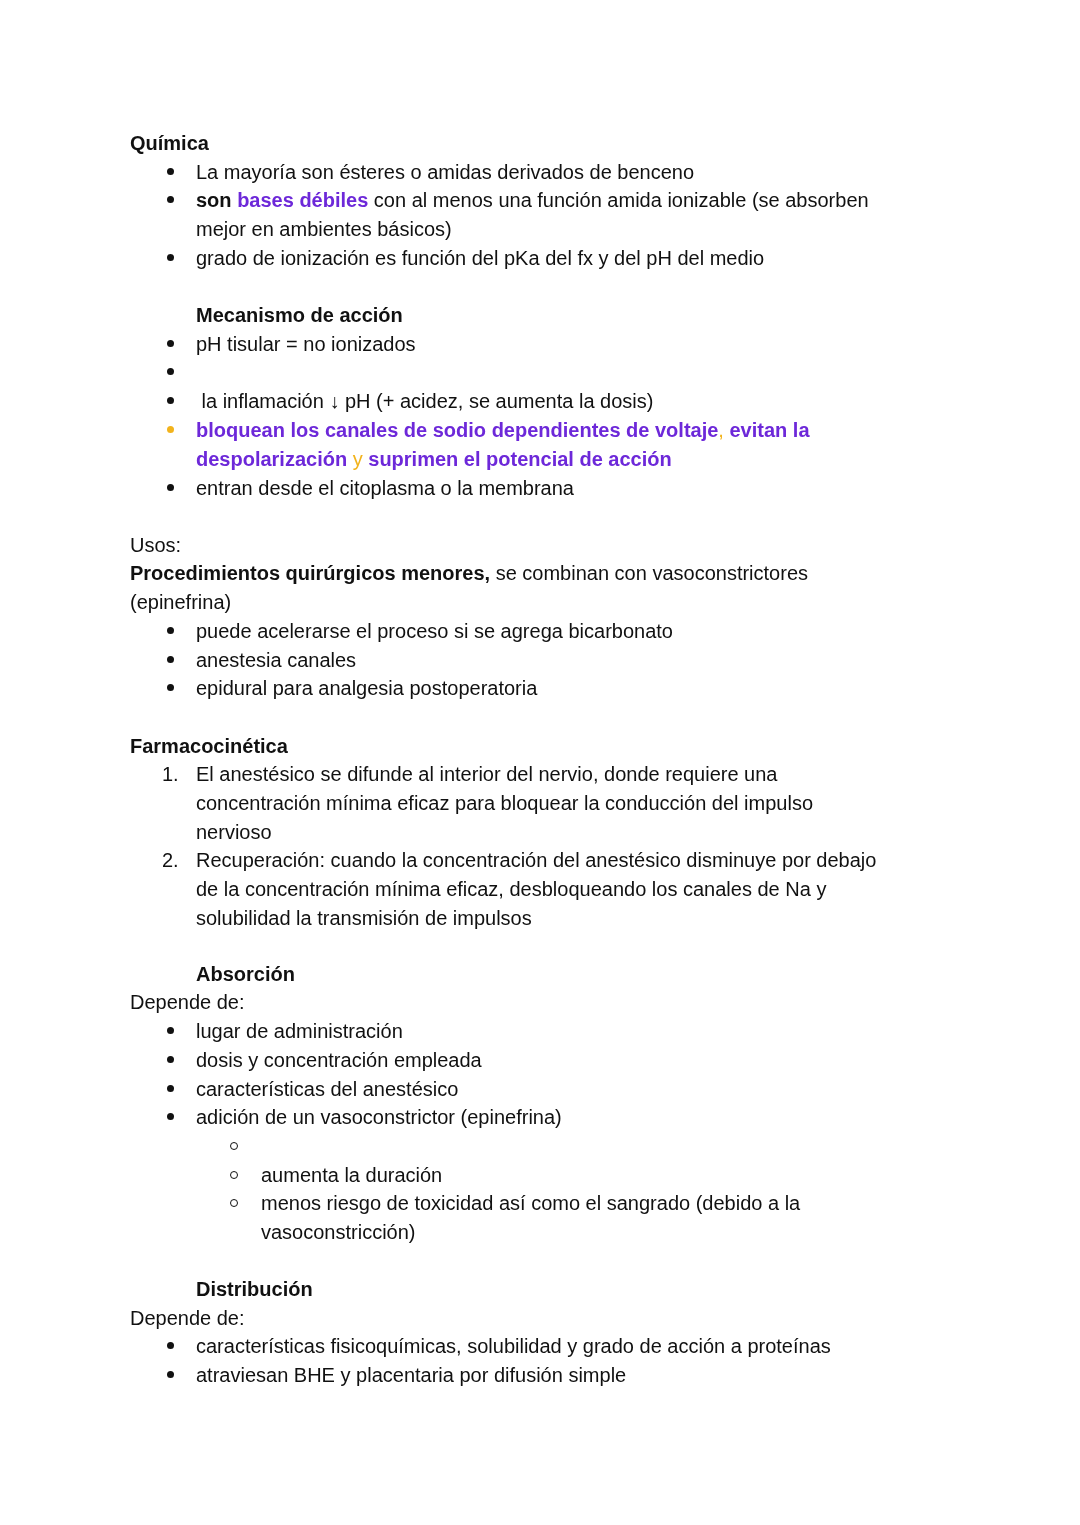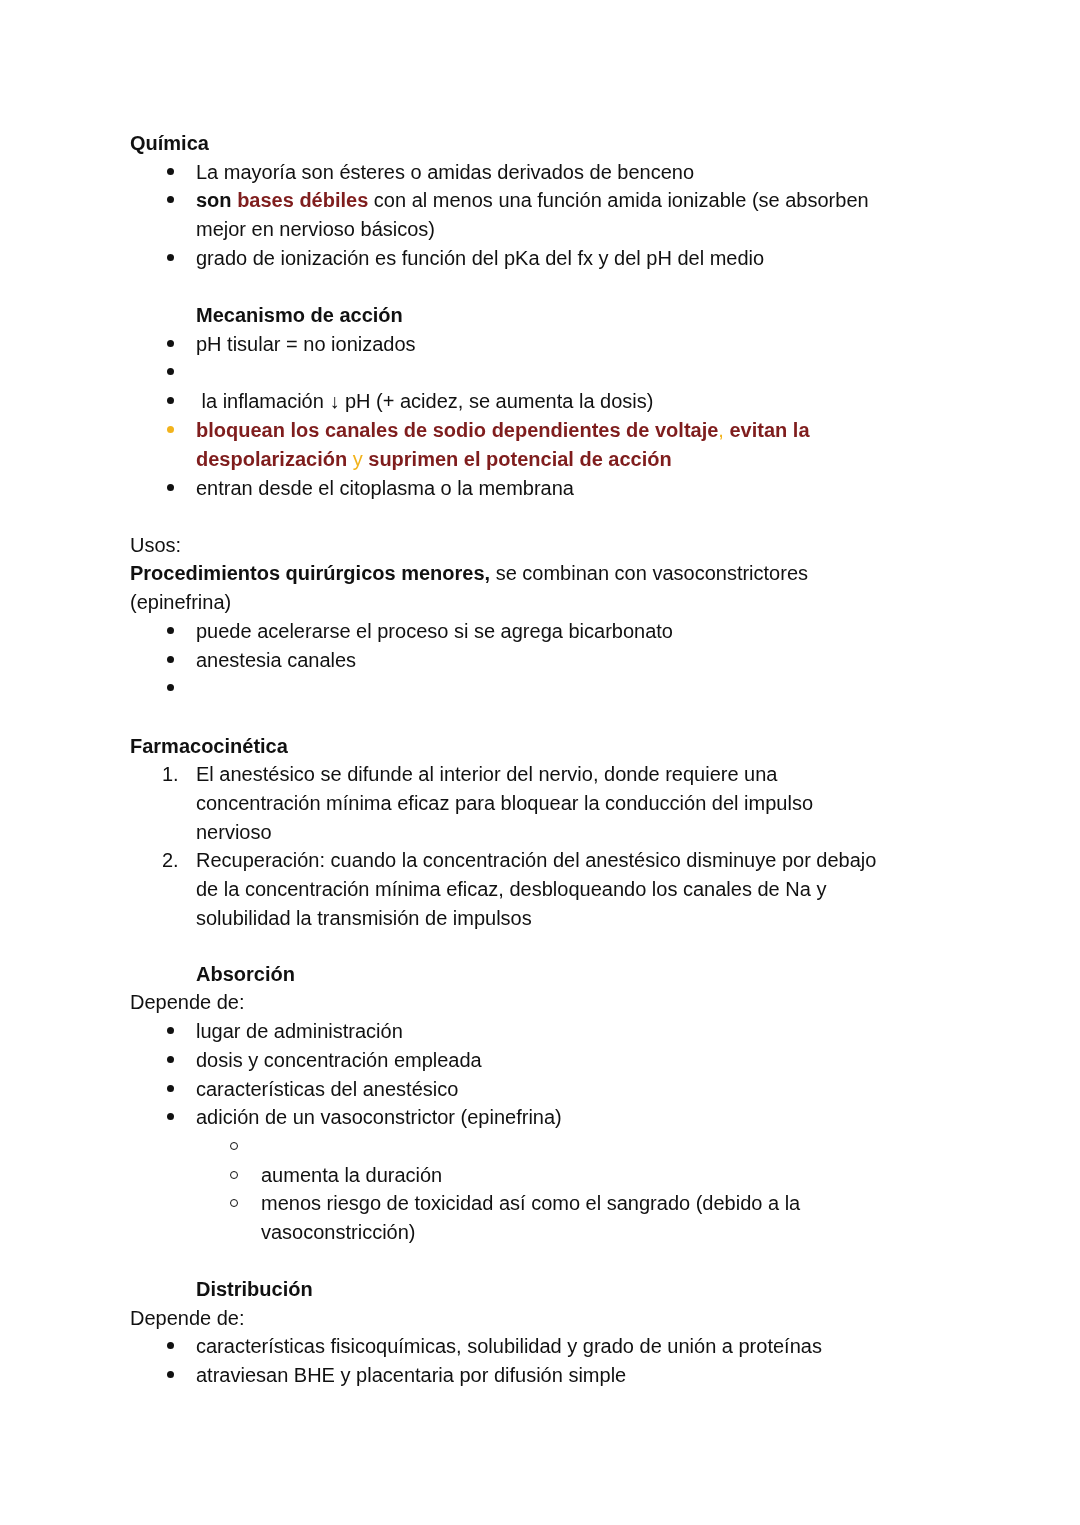--- a/index.html
+++ b/index.html
@@ -16,7 +16,7 @@
     .ind { left: 196px; }
     .ind2 { left: 261px; }
     .bold { font-weight: bold; }
-    .hl { color: #7f1d1d; font-weight: bold; }
+    .hl { color: #6d28d9; font-weight: bold; }
     .hl-plain { color: #f2b31c; }
     .bullet {
       position: absolute; left: 165px; width: 10px; line-height: 29px; text-align: center;

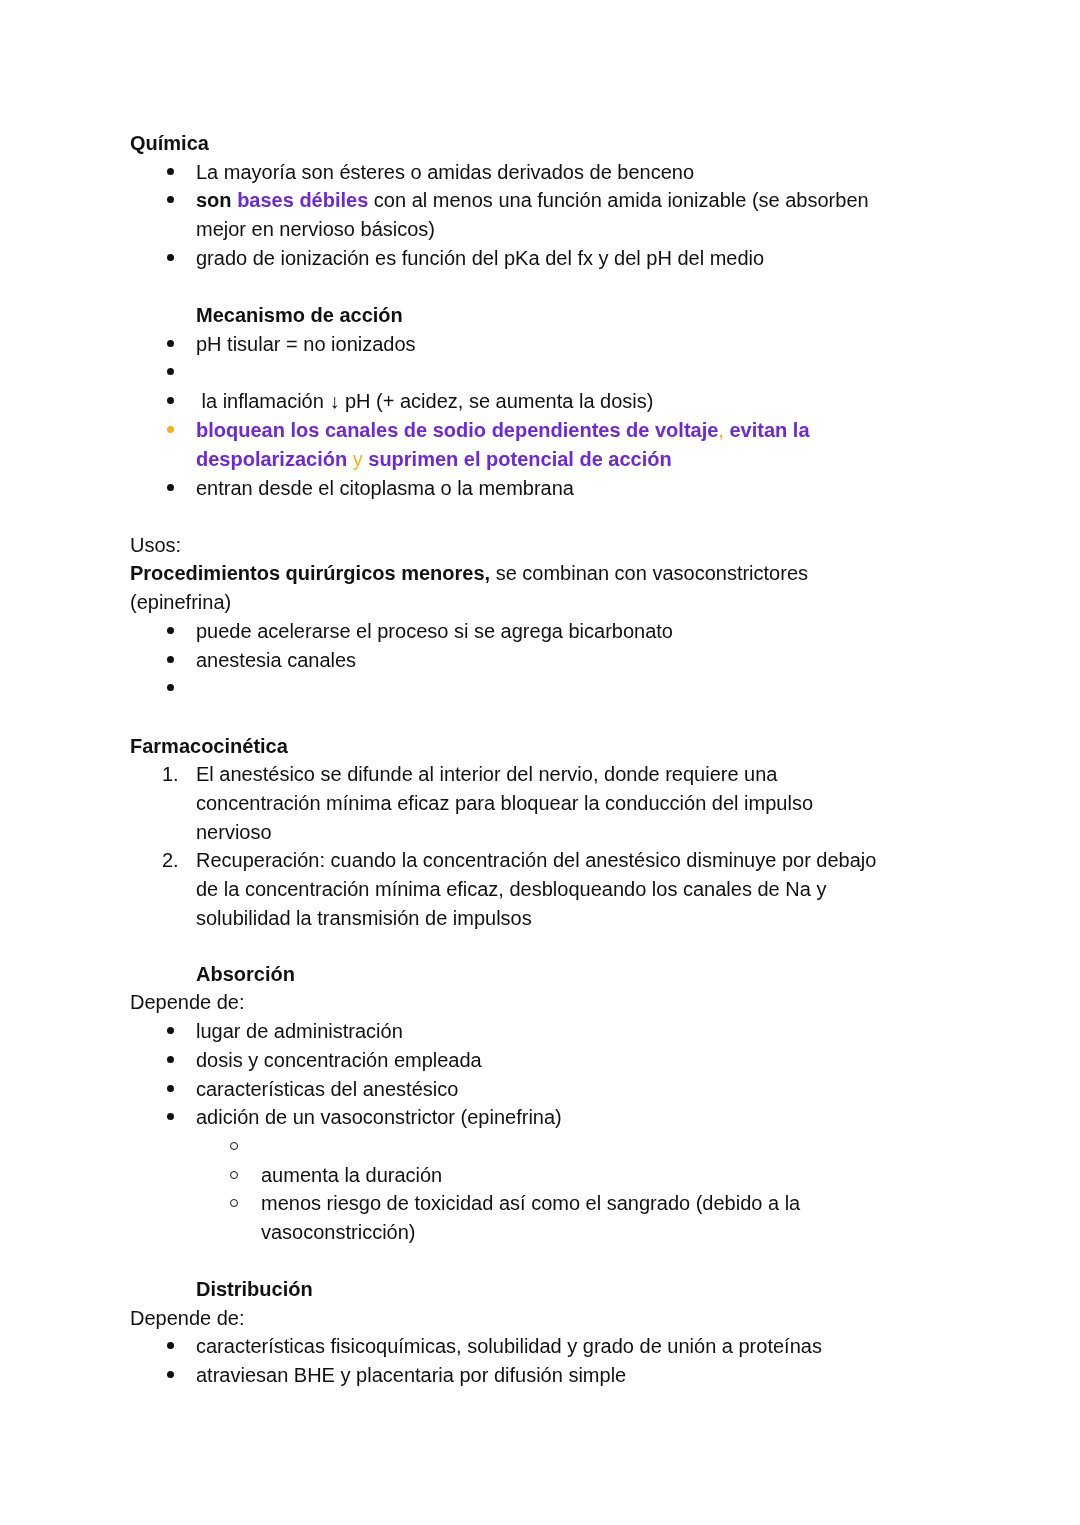--- a/index.html
+++ b/index.html
@@ -43,7 +43,7 @@
   <div class="line ind" style="top:158px">La mayoría son ésteres o amidas derivados de benceno</div>
   <span class="bullet dot" style="top:186px"></span>
   <div class="line ind" style="top:186px"><span class="bold">son </span><span class="hl">bases débiles</span><span> con al menos una función amida ionizable (se absorben</span></div>
-  <div class="line ind" style="top:215px">mejor en nervioso básicos)</div>
+  <div class="line ind" style="top:215px">mejor en ambientes básicos)</div>
   <span class="bullet dot" style="top:244px"></span>
   <div class="line ind" style="top:244px">grado de ionización es función del pKa del fx y del pH del medio</div>
 

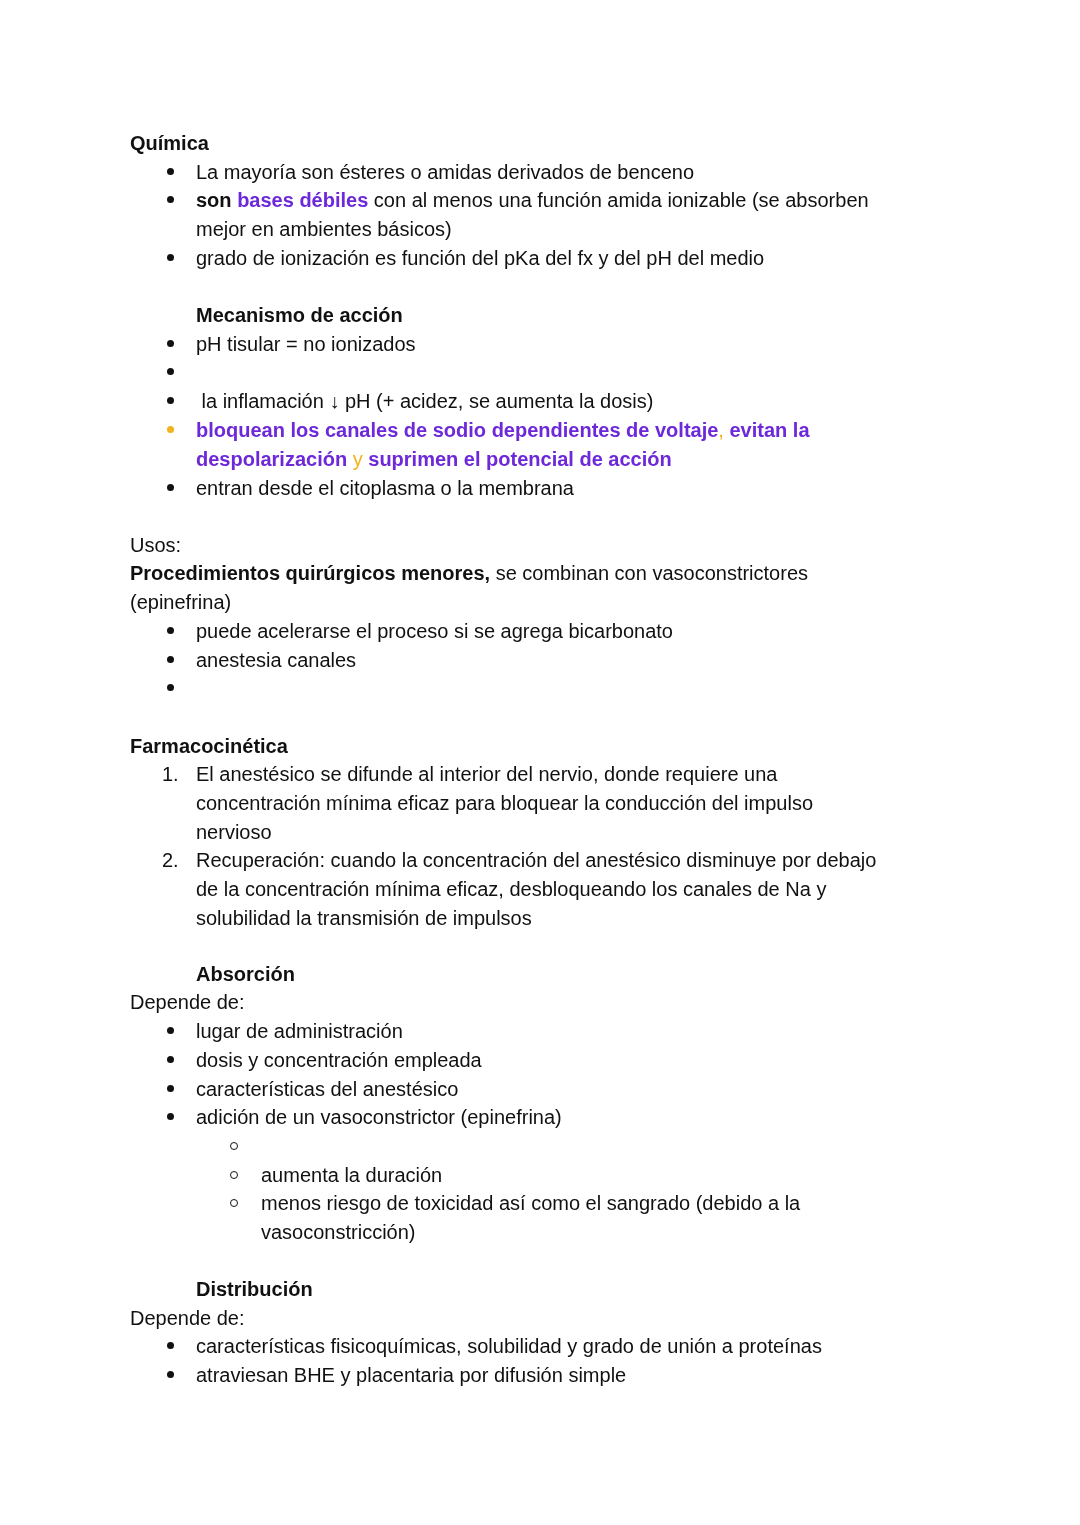--- a/index.html
+++ b/index.html
@@ -67,6 +67,7 @@
   <span class="bullet dot" style="top:646px"></span>
   <div class="line ind" style="top:646px">anestesia canales</div>
   <span class="bullet dot" style="top:674px"></span>
+  <div class="line ind" style="top:674px">epidural para analgesia postoperatoria</div>
 
   <div class="line bold" style="top:732px">Farmacocinética</div>
   <span class="num" style="top:760px">1.</span>

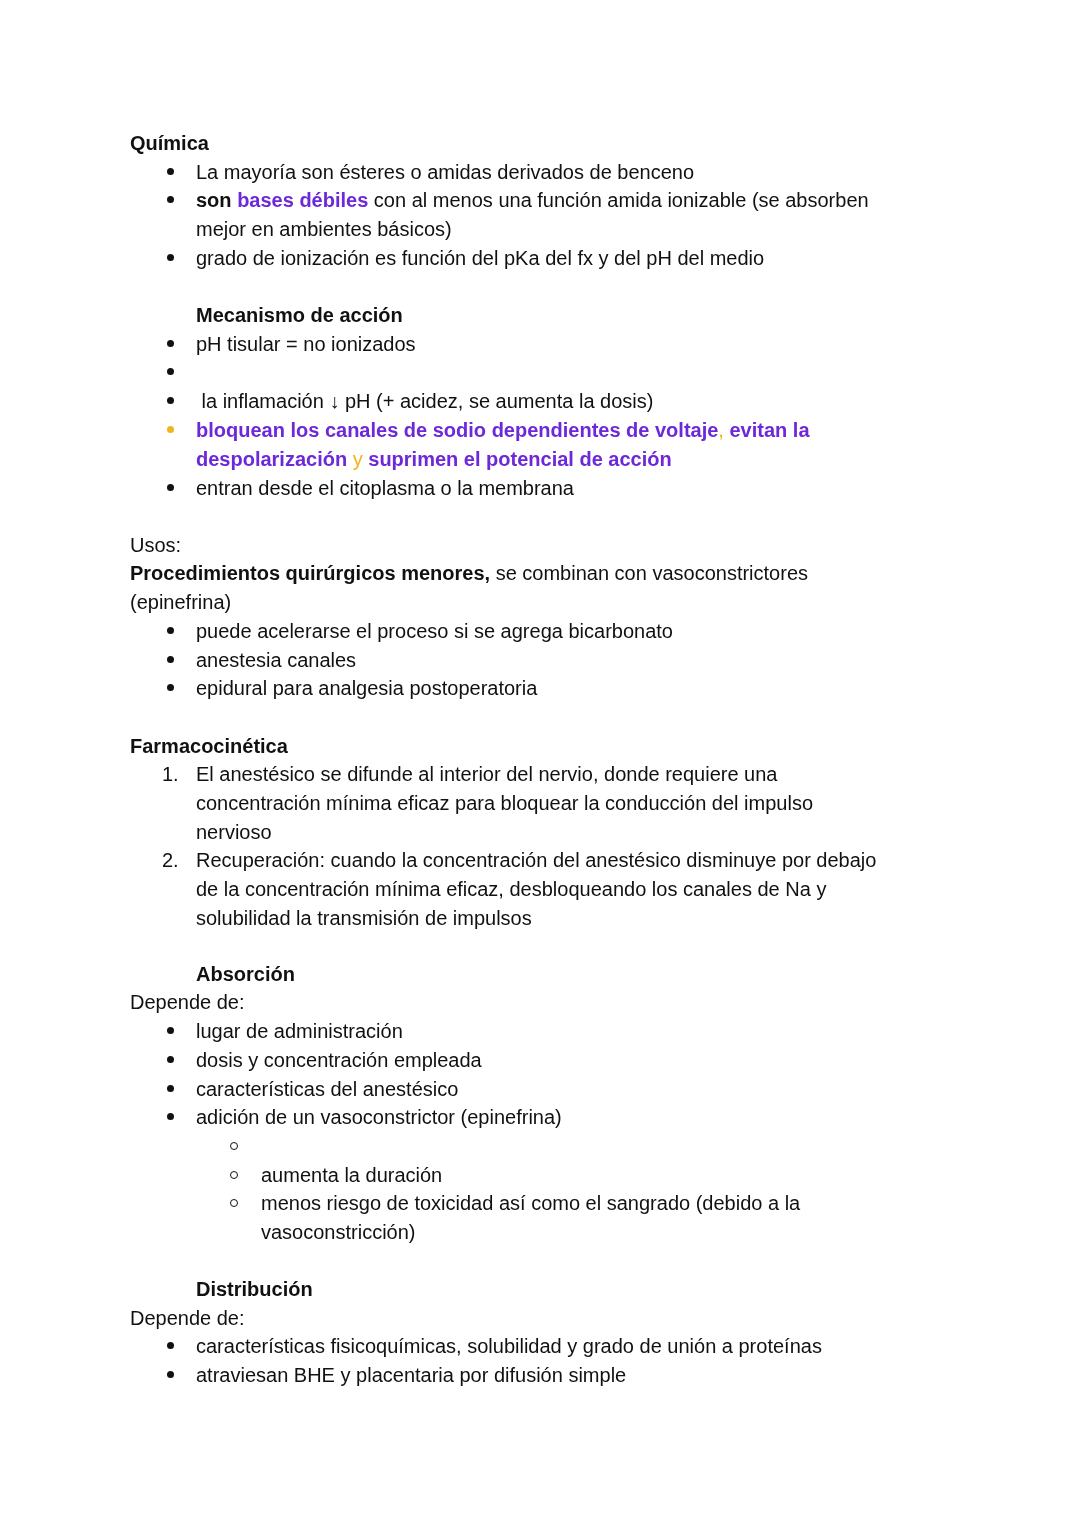--- a/index.html
+++ b/index.html
@@ -99,7 +99,7 @@
   <div class="line ind bold" style="top:1275px">Distribución</div>
   <div class="line" style="top:1304px">Depende de:</div>
   <span class="bullet dot" style="top:1332px"></span>
-  <div class="line ind" style="top:1332px">características fisicoquímicas, solubilidad y grado de unión a proteínas</div>
+  <div class="line ind" style="top:1332px">características fisicoquímicas, solubilidad y grado de acción a proteínas</div>
   <span class="bullet dot" style="top:1361px"></span>
   <div class="line ind" style="top:1361px">atraviesan BHE y placentaria por difusión simple</div>
 

